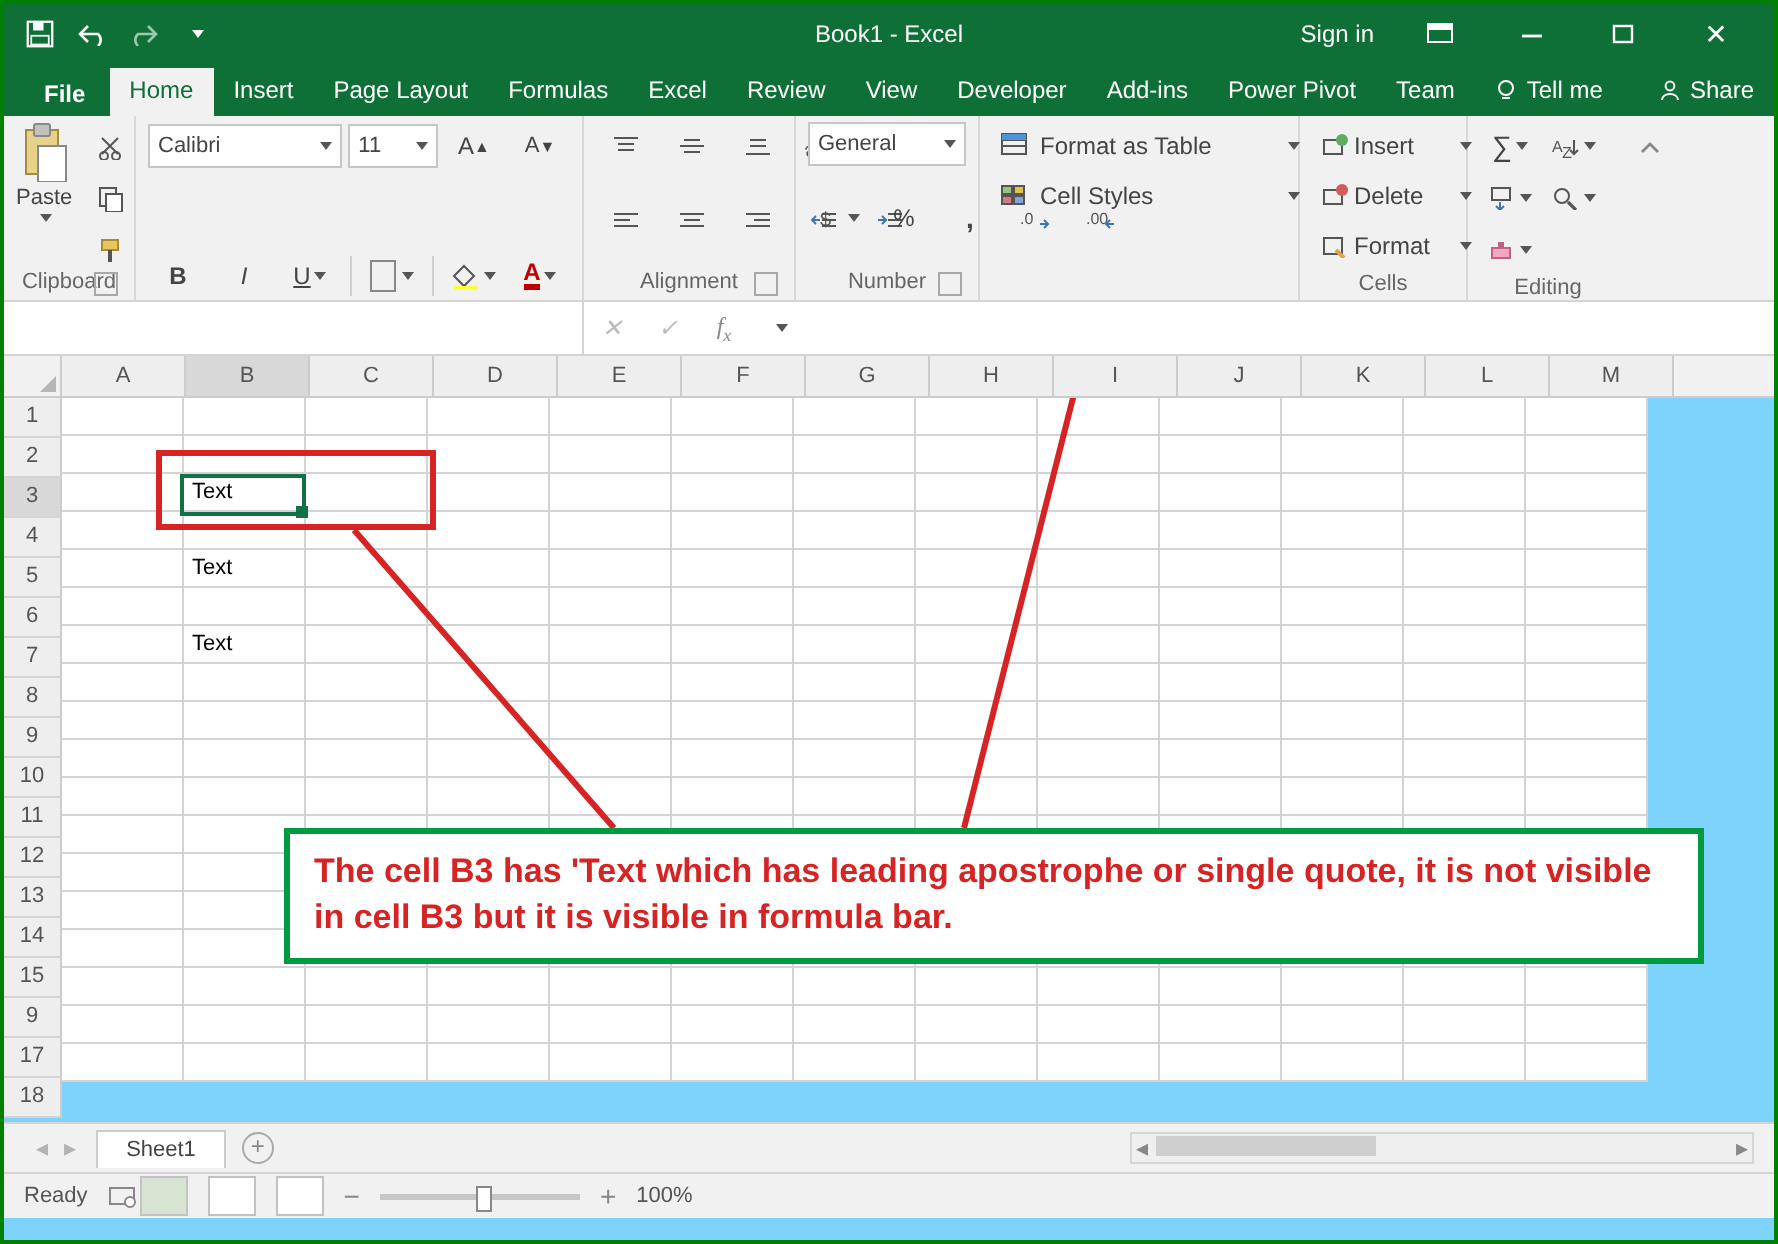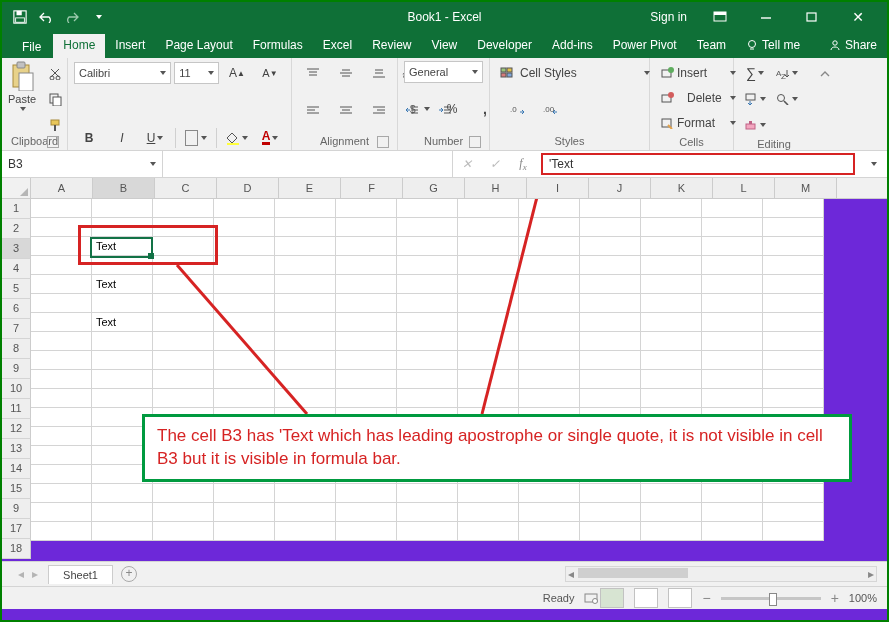--- a/index.html
+++ b/index.html
@@ -3,7 +3,7 @@
 <meta charset="utf-8">
 <style>
   html,body{margin:0;padding:0;font-family:"Segoe UI",Arial,sans-serif;font-size:12px;color:#444;background:#fff;overflow:hidden}
-  .frame{width:889px;height:622px;border:2px solid #008000;box-sizing:border-box;position:relative;background:#6d28d9}
+  .frame{width:889px;height:622px;border:2px solid #008000;box-sizing:border-box;position:relative;background:#7dd3fc}
   .titlebar{height:30px;background:#0f7037;display:flex;align-items:center;color:#fff;padding:0 6px;position:relative}
   .qat{display:flex;gap:2px;align-items:center}
   .qat .qbtn{width:24px;height:24px;display:flex;align-items:center;justify-content:center;border-radius:1px}

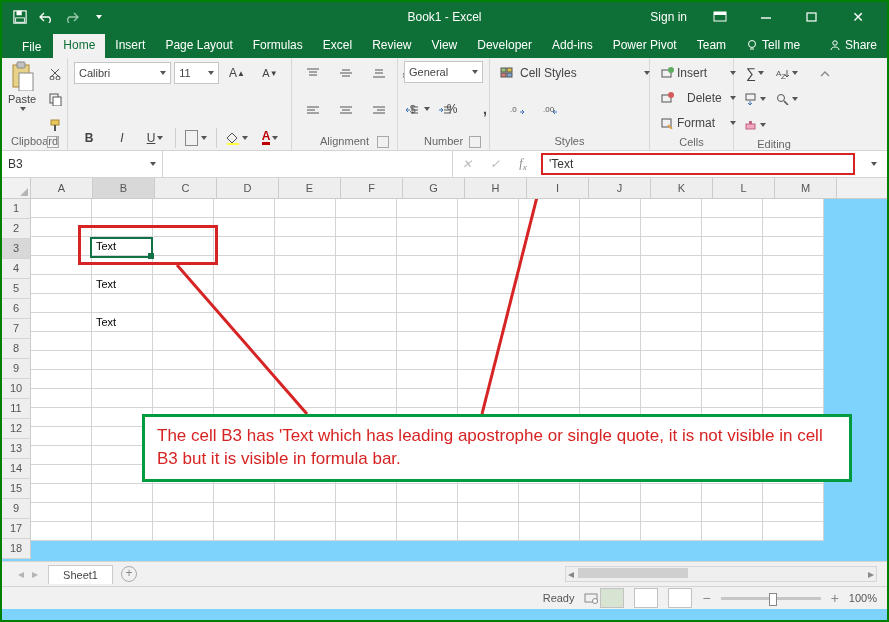--- a/index.html
+++ b/index.html
@@ -14,7 +14,7 @@
   .winbtn.close{background:transparent}
   .ribbon-tabs{height:26px;background:#0f7037;display:flex;align-items:flex-end;color:#fff;padding-left:8px;gap:0}
   .tab{padding:4px 10px 6px;font-size:12px;cursor:pointer}
-  .tab.file{background:#0f7037;color:#fff;font-weight:400;padding:4px 12px}
+  .tab.file{background:#0f7037;color:#fff;font-weight:700;padding:4px 12px}
   .tab.active{background:#f1f1f1;color:#0f7037}
   .tab.small{display:flex;align-items:center;gap:4px}
   .ribbon-body{height:92px;background:#f1f1f1;border-bottom:1px solid #d4d4d4;display:flex}

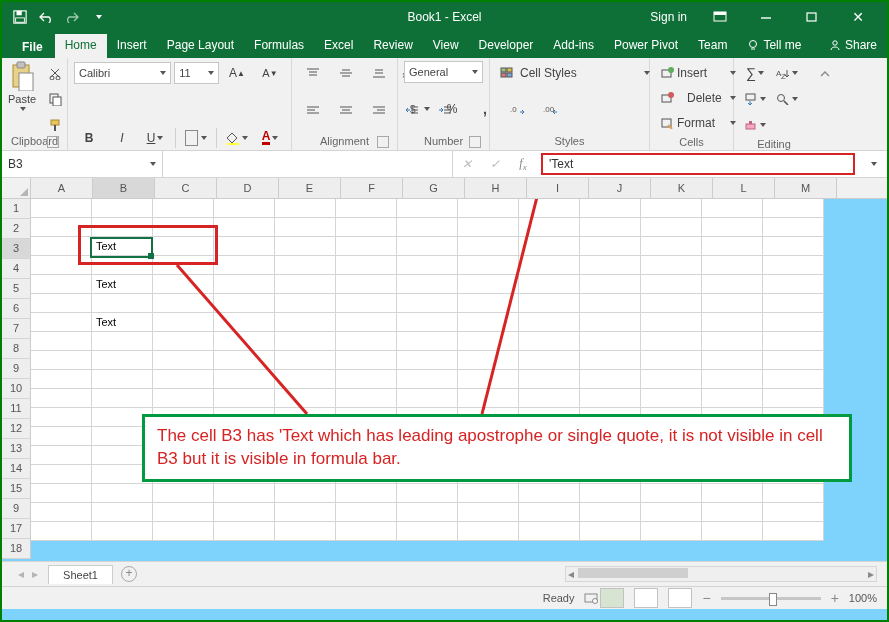--- a/index.html
+++ b/index.html
@@ -340,6 +340,16 @@
 
     <div class="group" style="width:160px">
       <div style="display:flex;flex-direction:column;gap:1px">
+        <div class="btn" style="justify-content:flex-start;width:150px">
+            <svg width="16" height="14">
+              <rect x="1" y="1" width="12" height="10" fill="none" stroke="#555"></rect>
+              <line x1="1" y1="4" x2="13" y2="4" stroke="#555"></line>
+              <line x1="1" y1="7" x2="13" y2="7" stroke="#555"></line>
+              <rect x="1" y="1" width="12" height="3" fill="#4d93d9"></rect>
+            </svg>
+            <span style="margin-left:4px">Format as Table</span>
+            <span class="dd-caret" style="margin-left:auto"></span>
+          </div>
         <div class="btn" style="justify-content:flex-end;width:150px">
             <svg width="16" height="14">
               <rect x="1" y="2" width="5" height="4" fill="#9cc47c" stroke="#555"></rect>

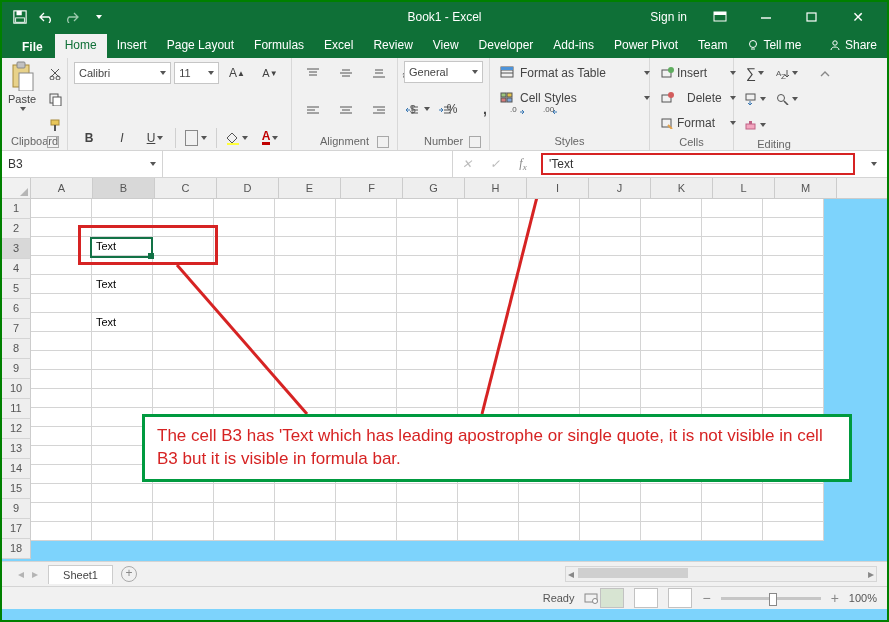--- a/index.html
+++ b/index.html
@@ -379,7 +379,7 @@
               <rect x="2" y="3" width="9" height="7" fill="none" stroke="#555"></rect>
               <circle cx="11" cy="3" r="3" fill="#d25c5c"></circle>
             </svg>
-            <span style="margin-left:13px">Delete</span>
+            <span style="margin-left:3px">Delete</span>
             <span class="dd-caret" style="margin-left:auto"></span>
           </div>
         <div class="btn" style="justify-content:space-between;width:76px">

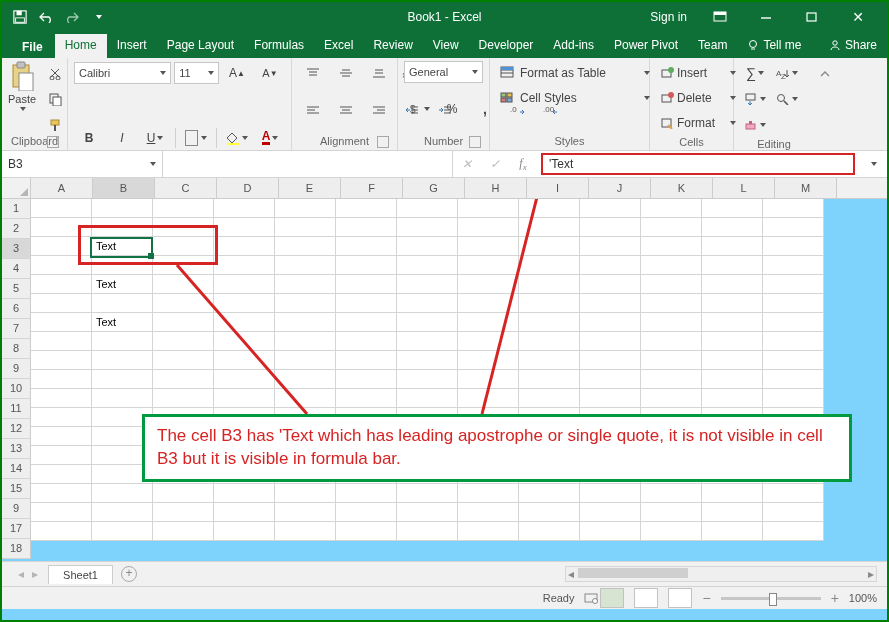--- a/index.html
+++ b/index.html
@@ -361,7 +361,6 @@
             <span class="dd-caret" style="margin-left:auto"></span>
           </div>
       </div>
-      <div class="glabel">Styles</div>
     </div>
 
     <div class="group" style="width:84px">

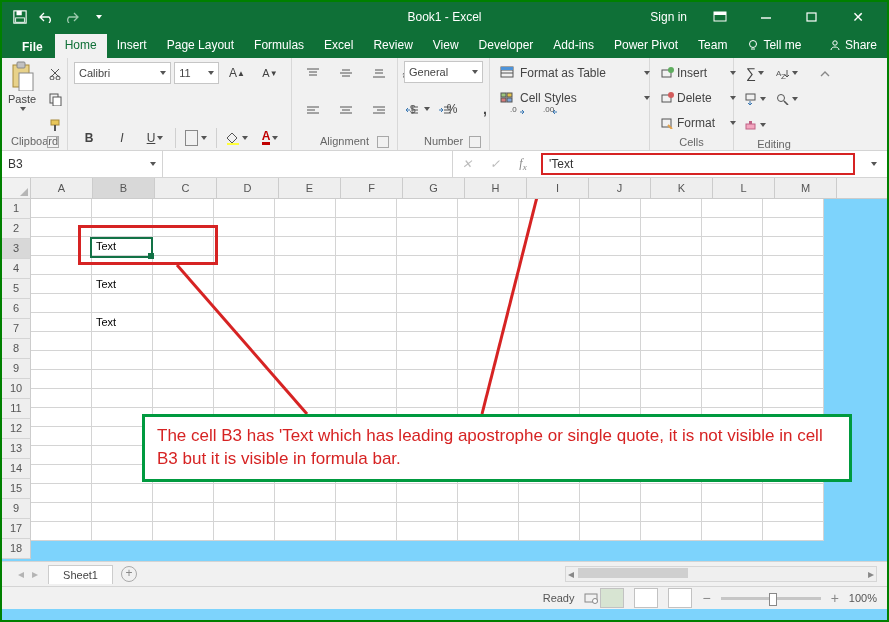--- a/index.html
+++ b/index.html
@@ -441,10 +441,6 @@
   </div>
 
   <div class="namebox-row">
-    <div class="namebox">
-        <span>B3</span>
-        <span class="dd-caret"></span>
-      </div>
     <div style="width:289px;border-right:1px solid #d4d4d4"></div>
     <div class="fxbtn" style="color:#bbb">✕</div>
     <div class="fxbtn" style="color:#bbb">✓</div>

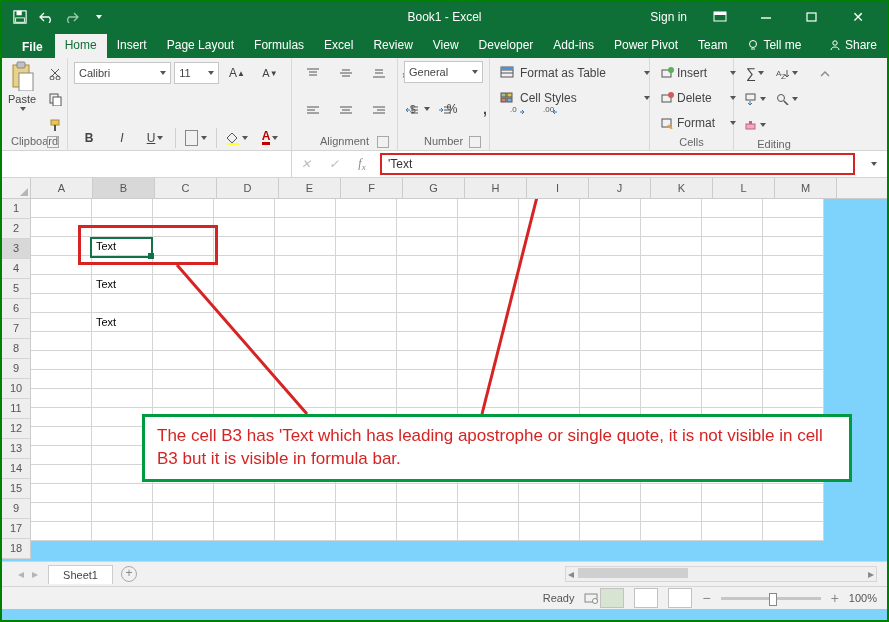--- a/index.html
+++ b/index.html
@@ -447,9 +447,6 @@
     <div class="fxbtn">
         <span style="font-style:italic;font-family:serif">f<sub style="font-size:9px">x</sub></span>
       </div>
-    <div class="fxval" style="display:flex;align-items:center">
-      <span class="fxval high" style="min-width:42px">'Text</span>
-    </div>
     <div class="fxbtn">
         <span class="dd-caret"></span>
       </div>

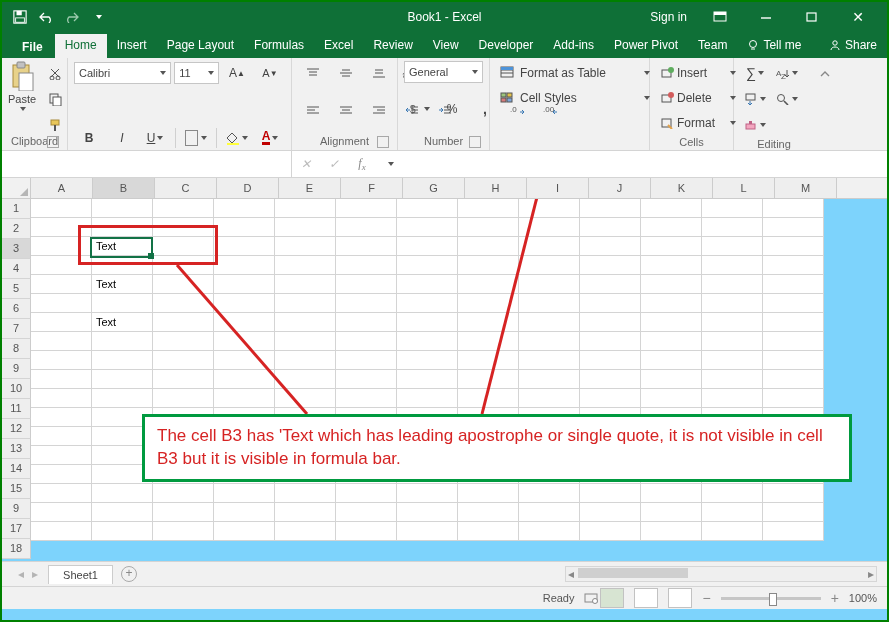--- a/index.html
+++ b/index.html
@@ -48,7 +48,7 @@
   .sel-outline{position:absolute;border:2px solid #127246;box-sizing:border-box;pointer-events:none}
   .sel-handle{position:absolute;right:-3px;bottom:-3px;width:6px;height:6px;background:#127246}
   .redrect{position:absolute;border:3px solid #d62323;box-sizing:border-box;pointer-events:none}
-  .annot{position:absolute;border:3px solid #009a3f;padding:8px 12px;font-weight:normal;font-size:17px;color:#d62323;background:#fff;line-height:1.35}
+  .annot{position:absolute;border:3px solid #009a3f;padding:8px 12px;font-weight:bold;font-size:17px;color:#d62323;background:#fff;line-height:1.35}
   svg.conn{position:absolute;top:0;left:0;pointer-events:none}
 
   .sheettabs{height:24px;border-top:1px solid #d4d4d4;background:#f1f1f1;display:flex;align-items:center;padding:0 6px;gap:0}

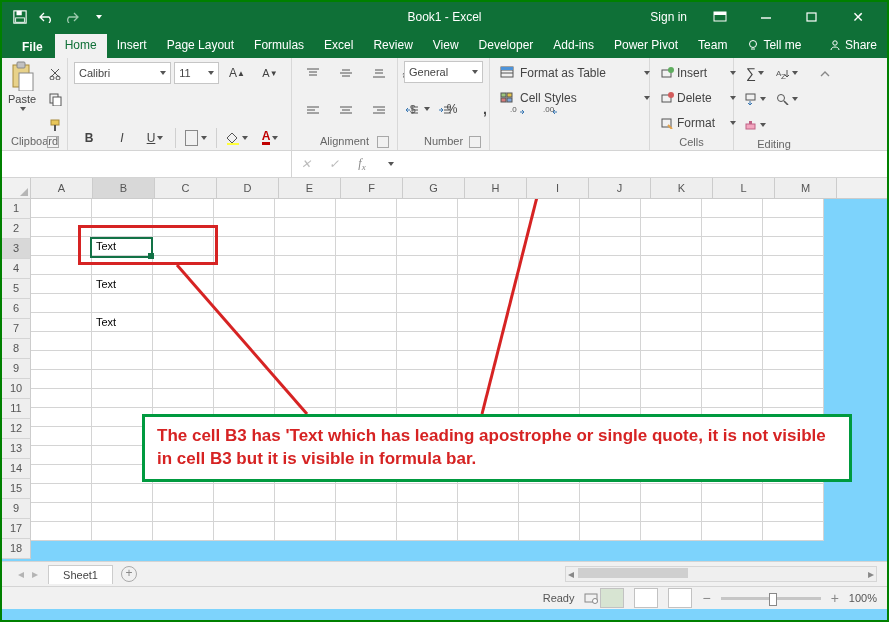--- a/index.html
+++ b/index.html
@@ -58,7 +58,7 @@
   .hscroll{flex:1;display:flex;justify-content:flex-end;align-items:center;padding-right:4px}
   .scrollbar{height:14px;width:310px;background:#efefef;border:1px solid #d6d6d6;position:relative}
   .scrollbar .thumb{position:absolute;left:12px;top:1px;height:10px;width:110px;background:#cfcfcf}
-  .status{height:22px;background:#f1f1f1;border-top:1px solid #d4d4d4;display:flex;align-items:center;padding:0 10px;font-size:11px;color:#555;justify-content:flex-end}
+  .status{height:22px;background:#f1f1f1;border-top:1px solid #d4d4d4;display:flex;align-items:center;padding:0 10px;font-size:11px;color:#555;justify-content:flex-start}
   .status-right{display:flex;align-items:center;gap:10px}
   .viewbtn{width:22px;height:18px;border:1px solid #c2c2c2;background:#fff}
   .slider{width:100px;height:3px;background:#c6c6c6;position:relative}

